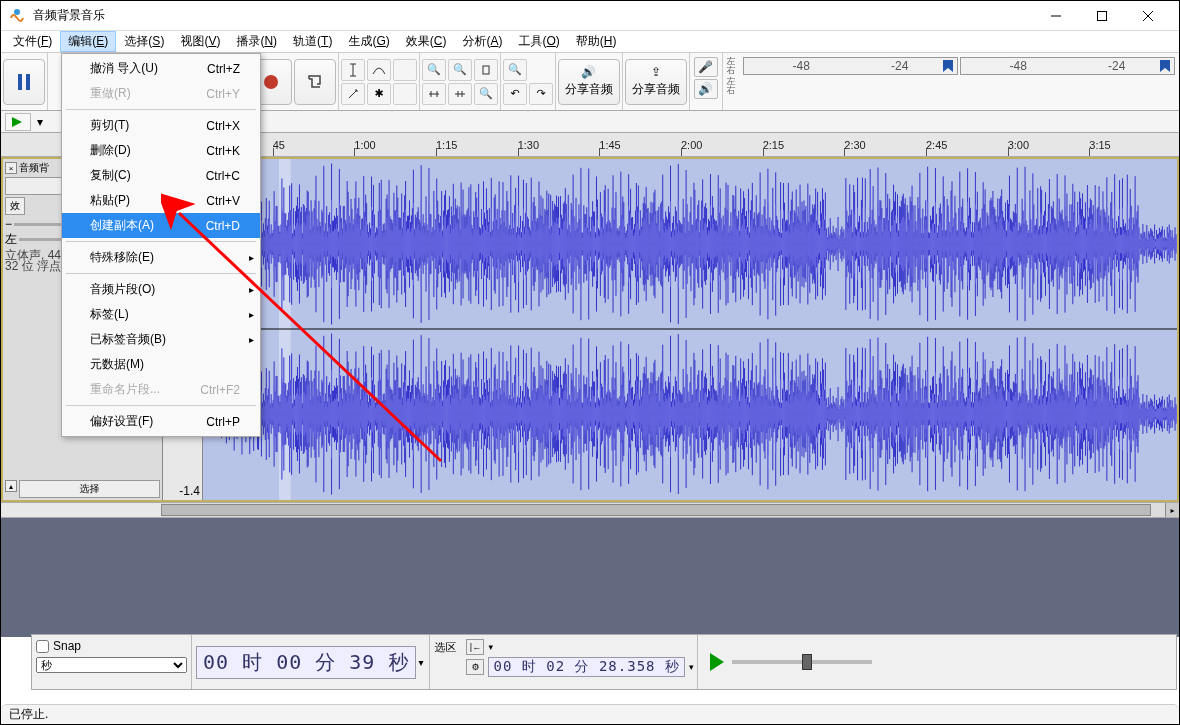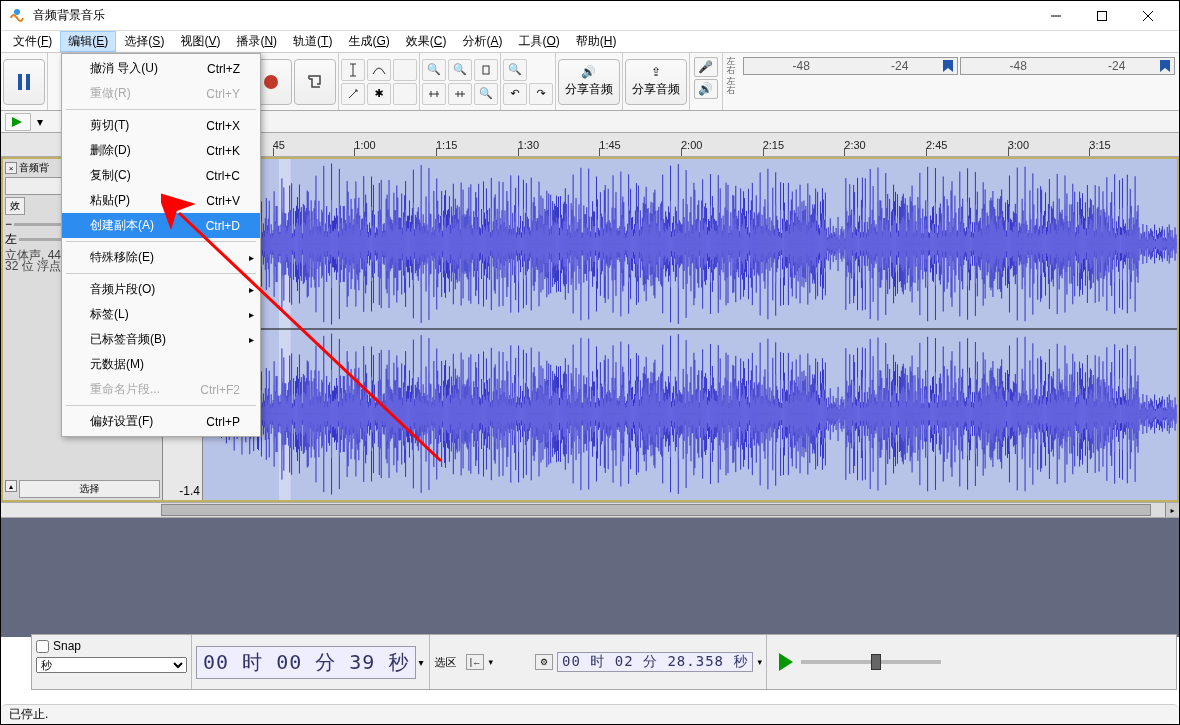--- a/index.html
+++ b/index.html
@@ -76,7 +76,7 @@
 .snap-panel select { width:100%; font-size:11px; }
 .time-display { font-family: monospace; font-size:20px; background:#eef; border:1px solid #99a; padding:2px 6px; color:#336; letter-spacing:1px; display:flex; align-items:center; }
 .time-display.small { font-size:14px; padding:0 4px; }
-.sel-panel { display:flex; flex-direction:row; gap:10px; padding:4px; border-right:1px solid #bbb; }
+.sel-panel { display:flex; flex-direction:column; gap:2px; padding:4px; border-right:1px solid #bbb; }
 .sel-row { display:flex; align-items:center; gap:4px; }
 .sel-label { font-size:11px; width:28px; }
 .mini-icon-btn { width:18px; height:16px; border:1px solid #999; background:#eee; font-size:9px; display:flex; align-items:center; justify-content:center; cursor:pointer; }

